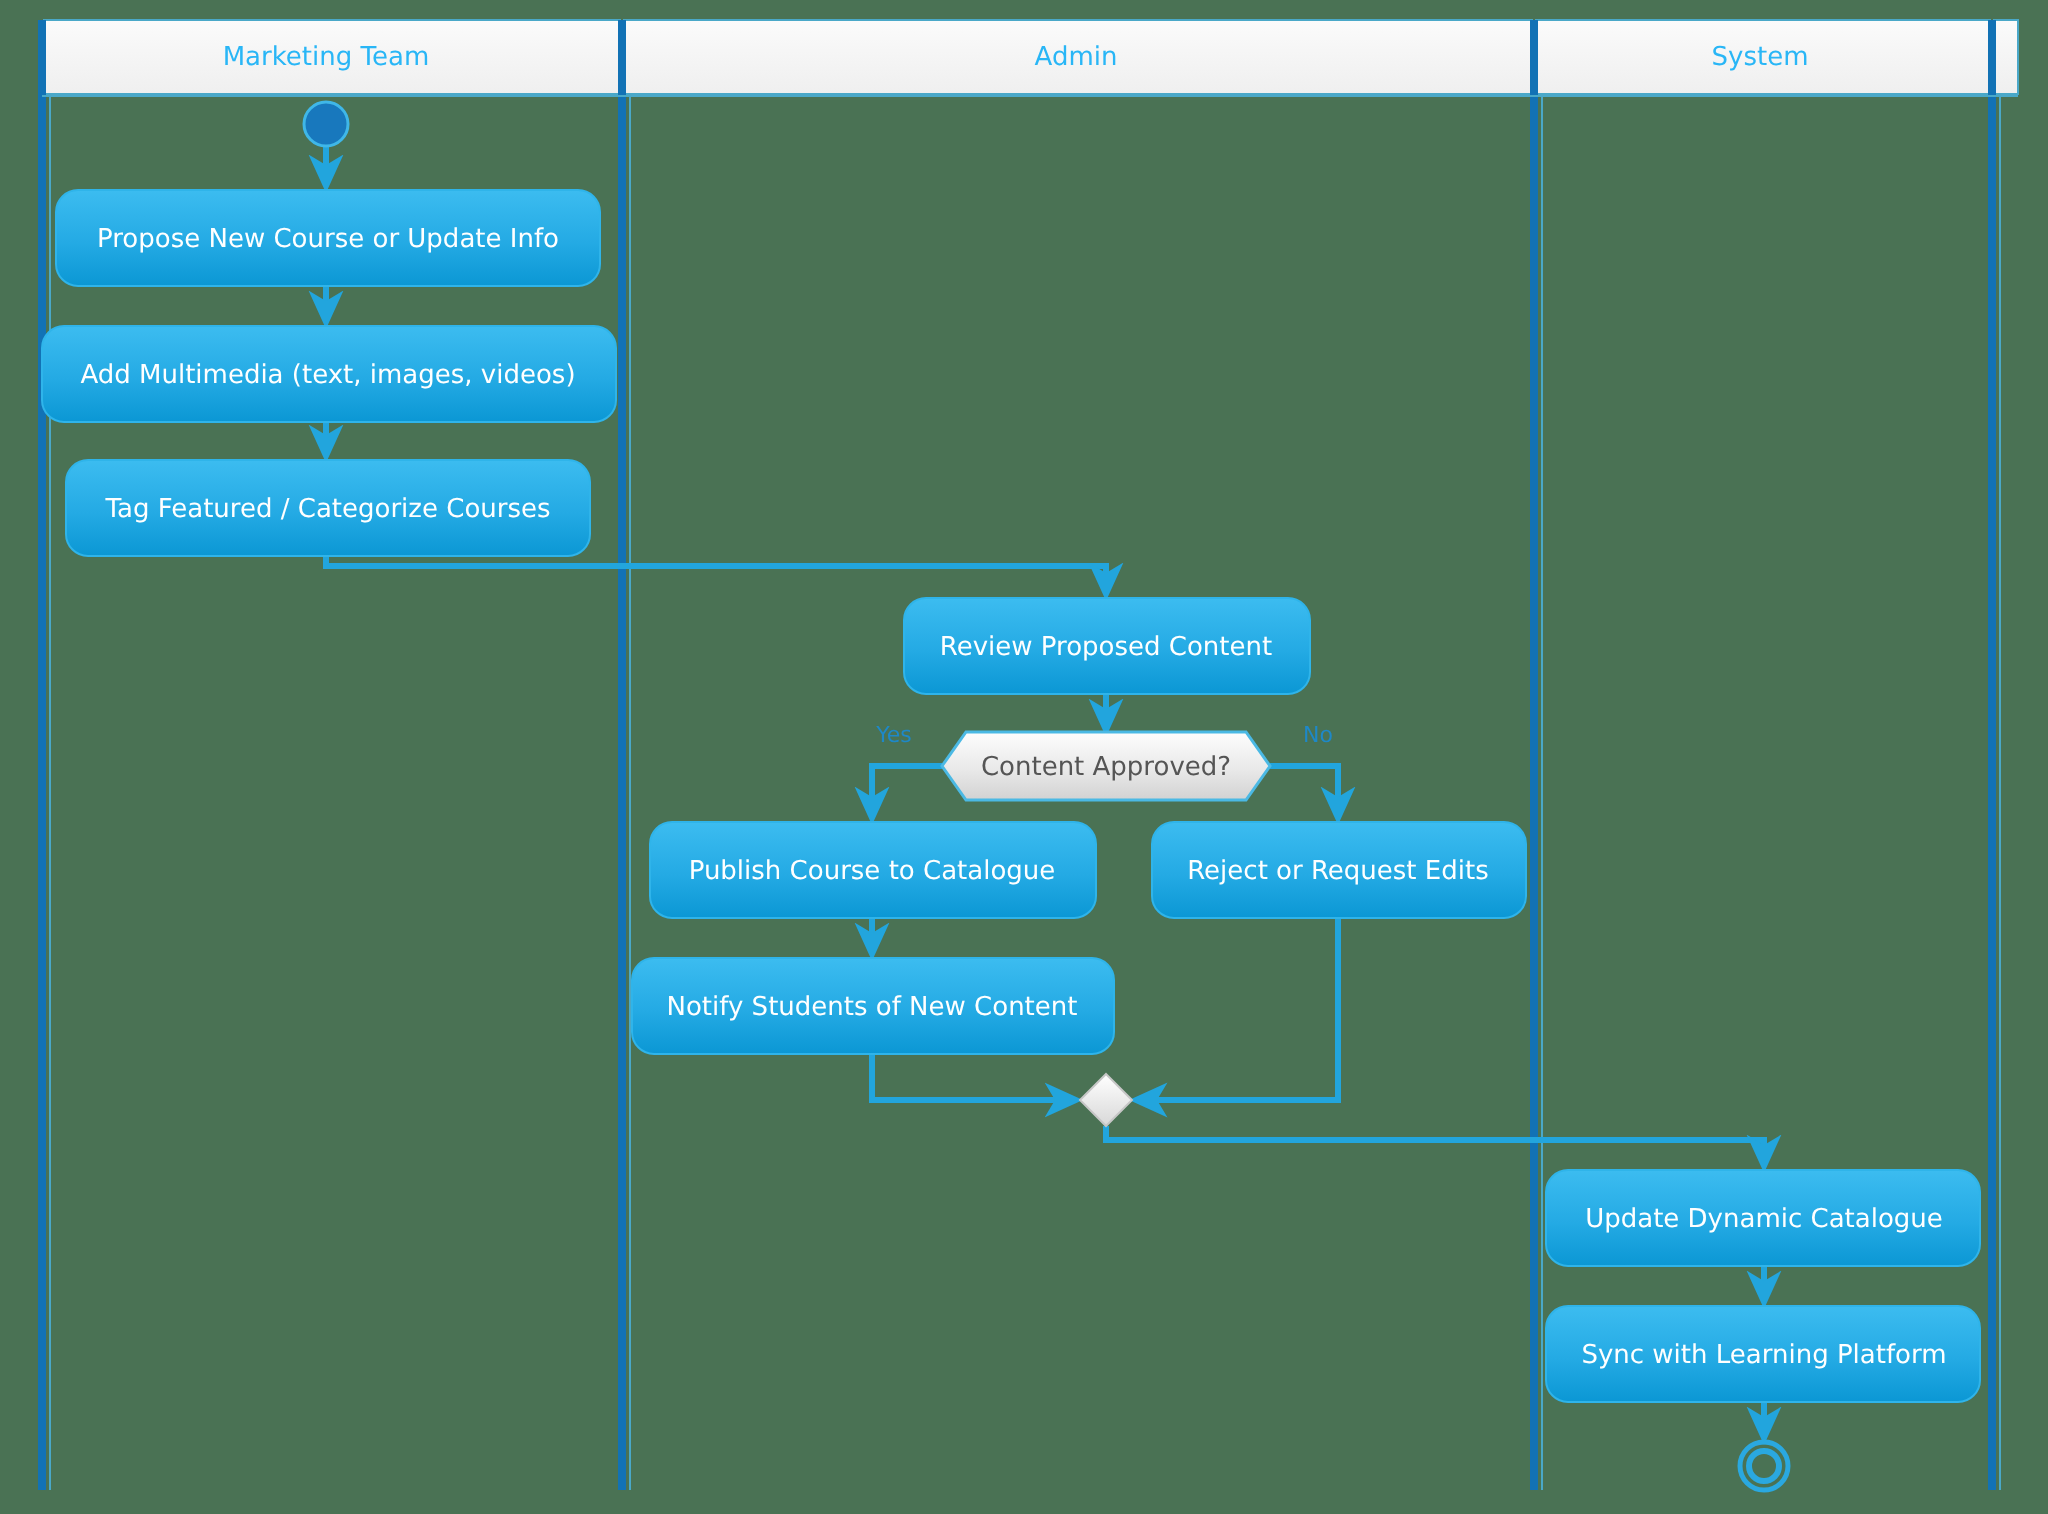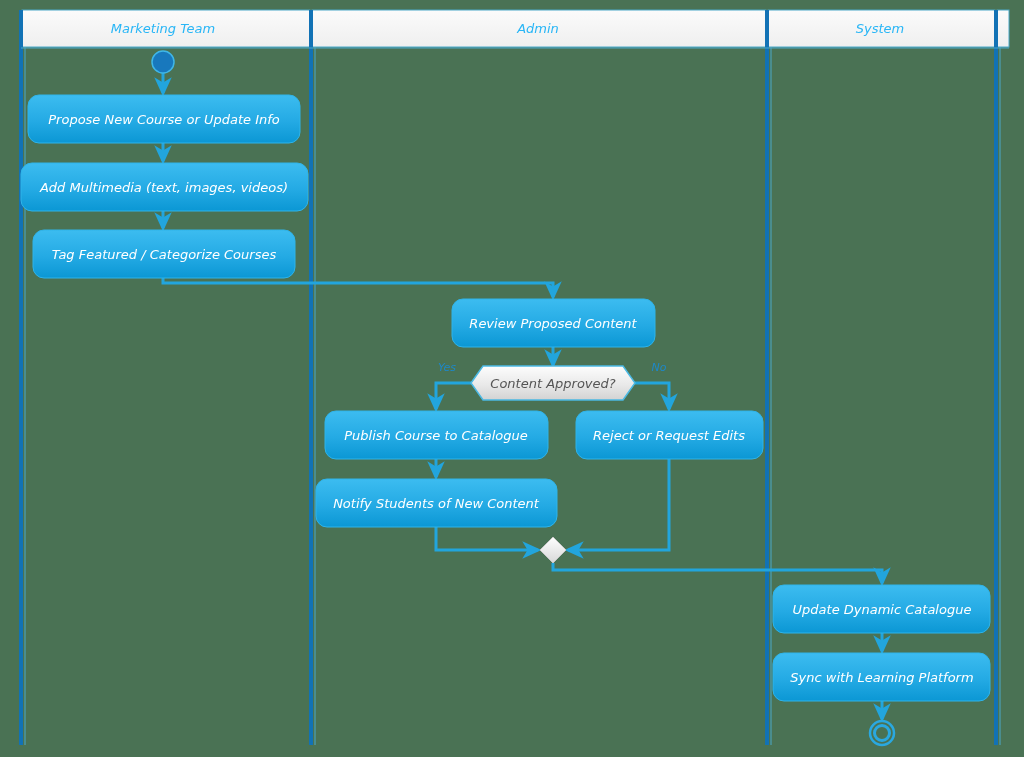--- a/index.html
+++ b/index.html
@@ -20,7 +20,6 @@
     left: 0; top: 0;
     width: 1024px;
     height: 757px;
-    font-style: italic;
   }
   svg#diagram {
     position: absolute;

